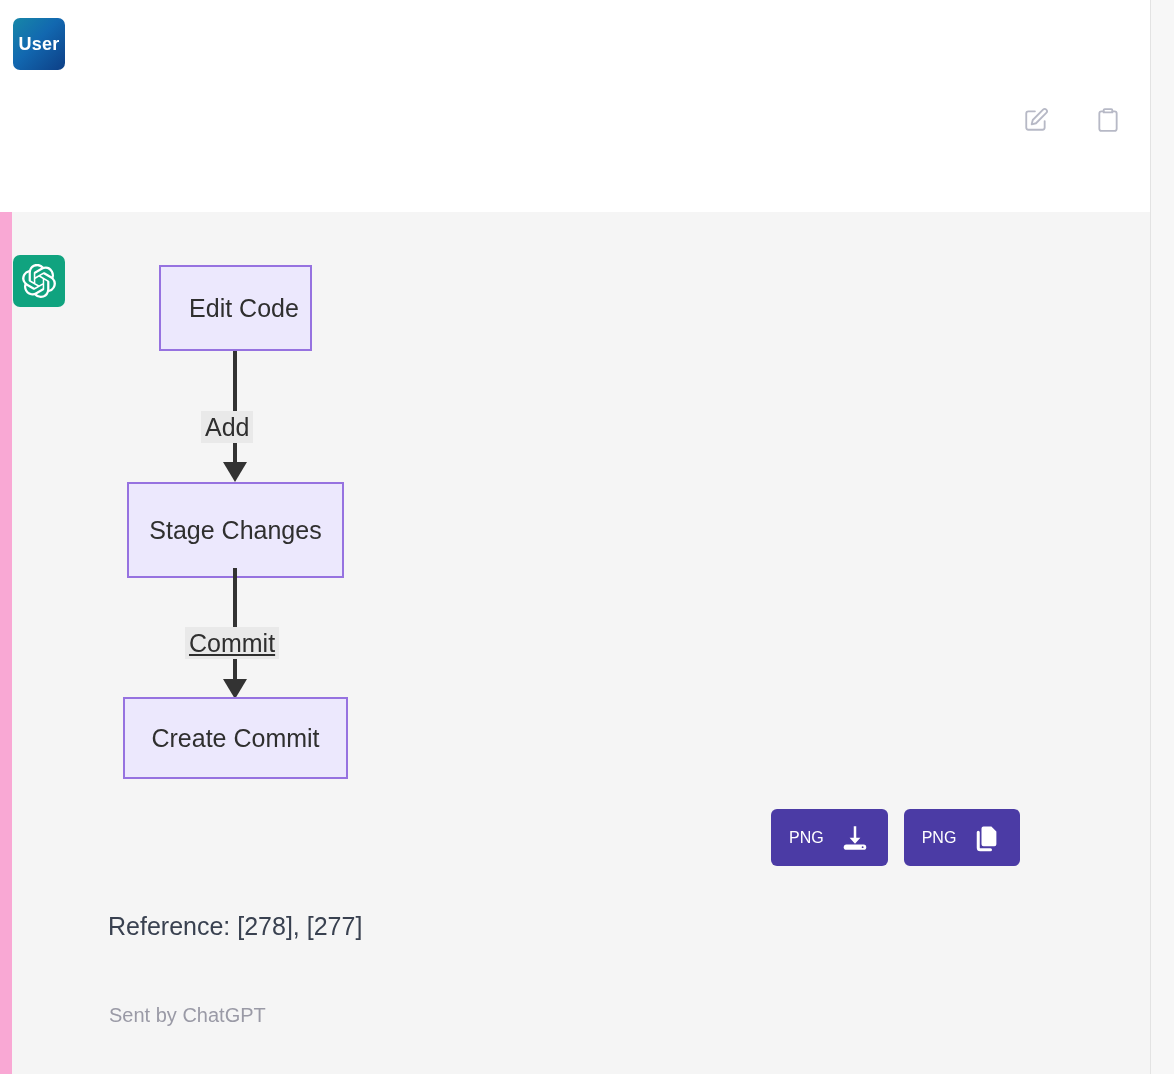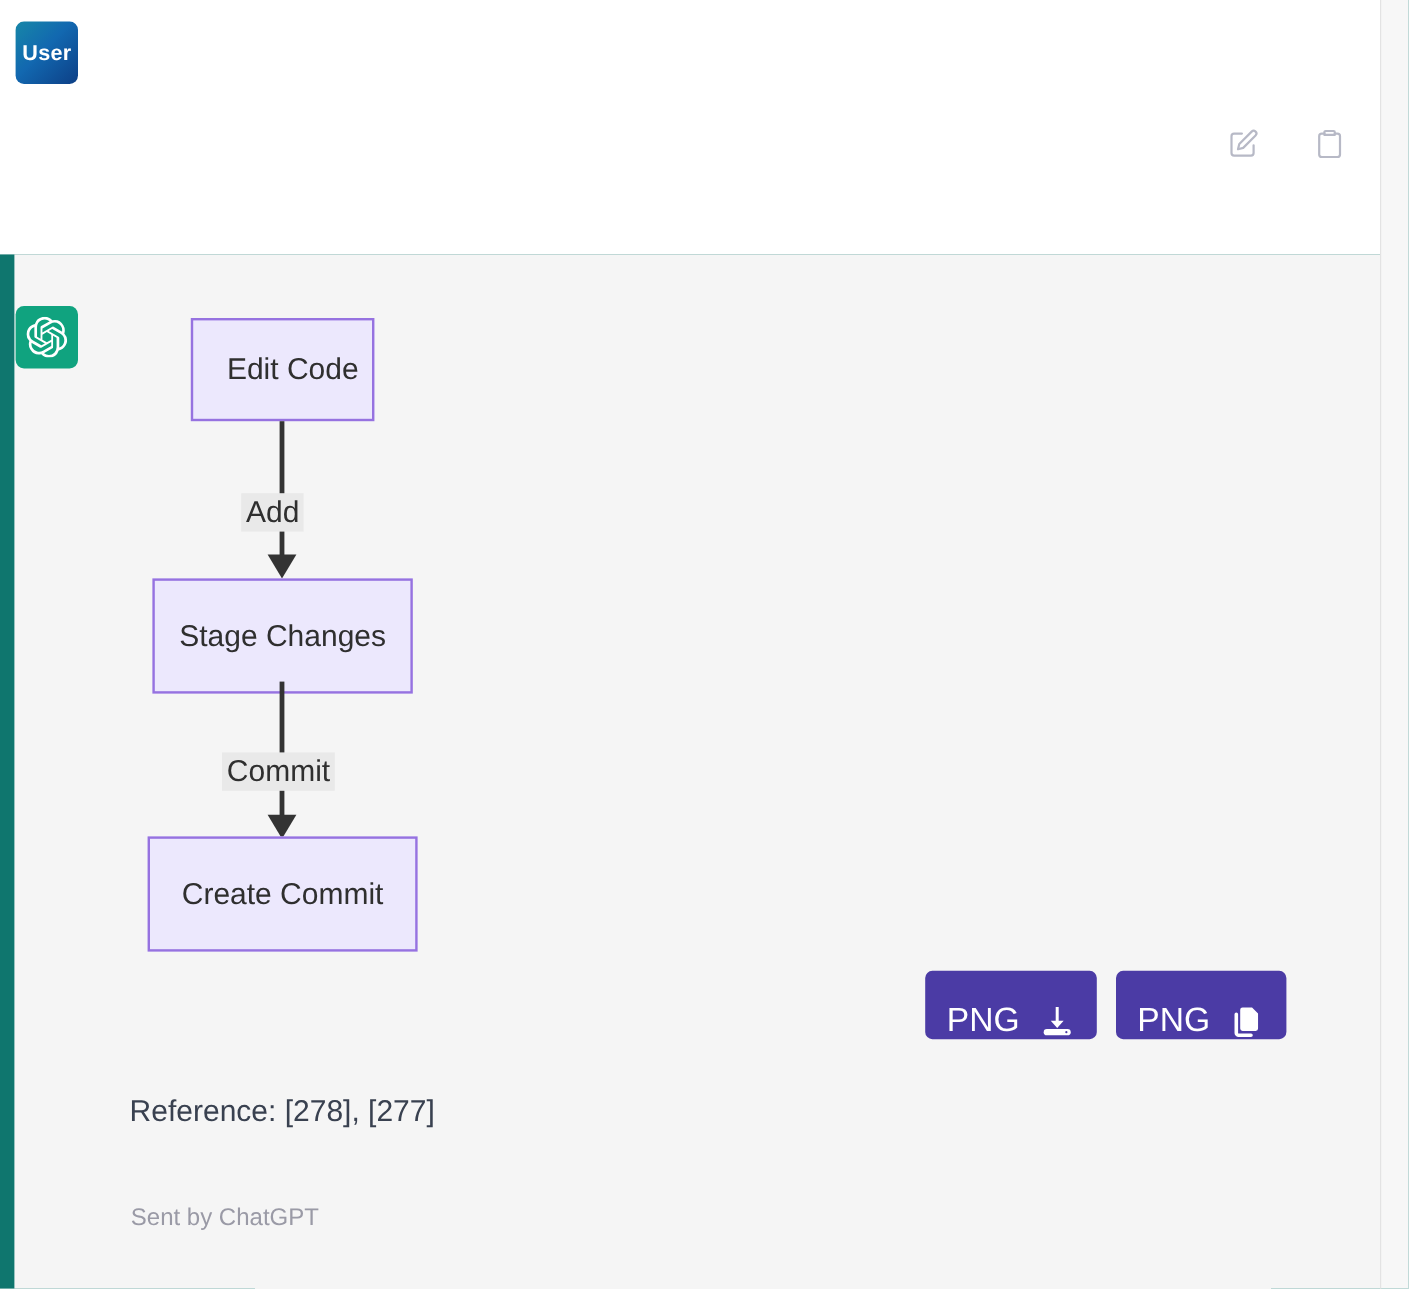--- a/index.html
+++ b/index.html
@@ -16,7 +16,7 @@
     position: relative;
     width: 1174px;
     height: 1074px;
-    background: #0f766e;
+    background: #f9a8d4;
   }
 
   

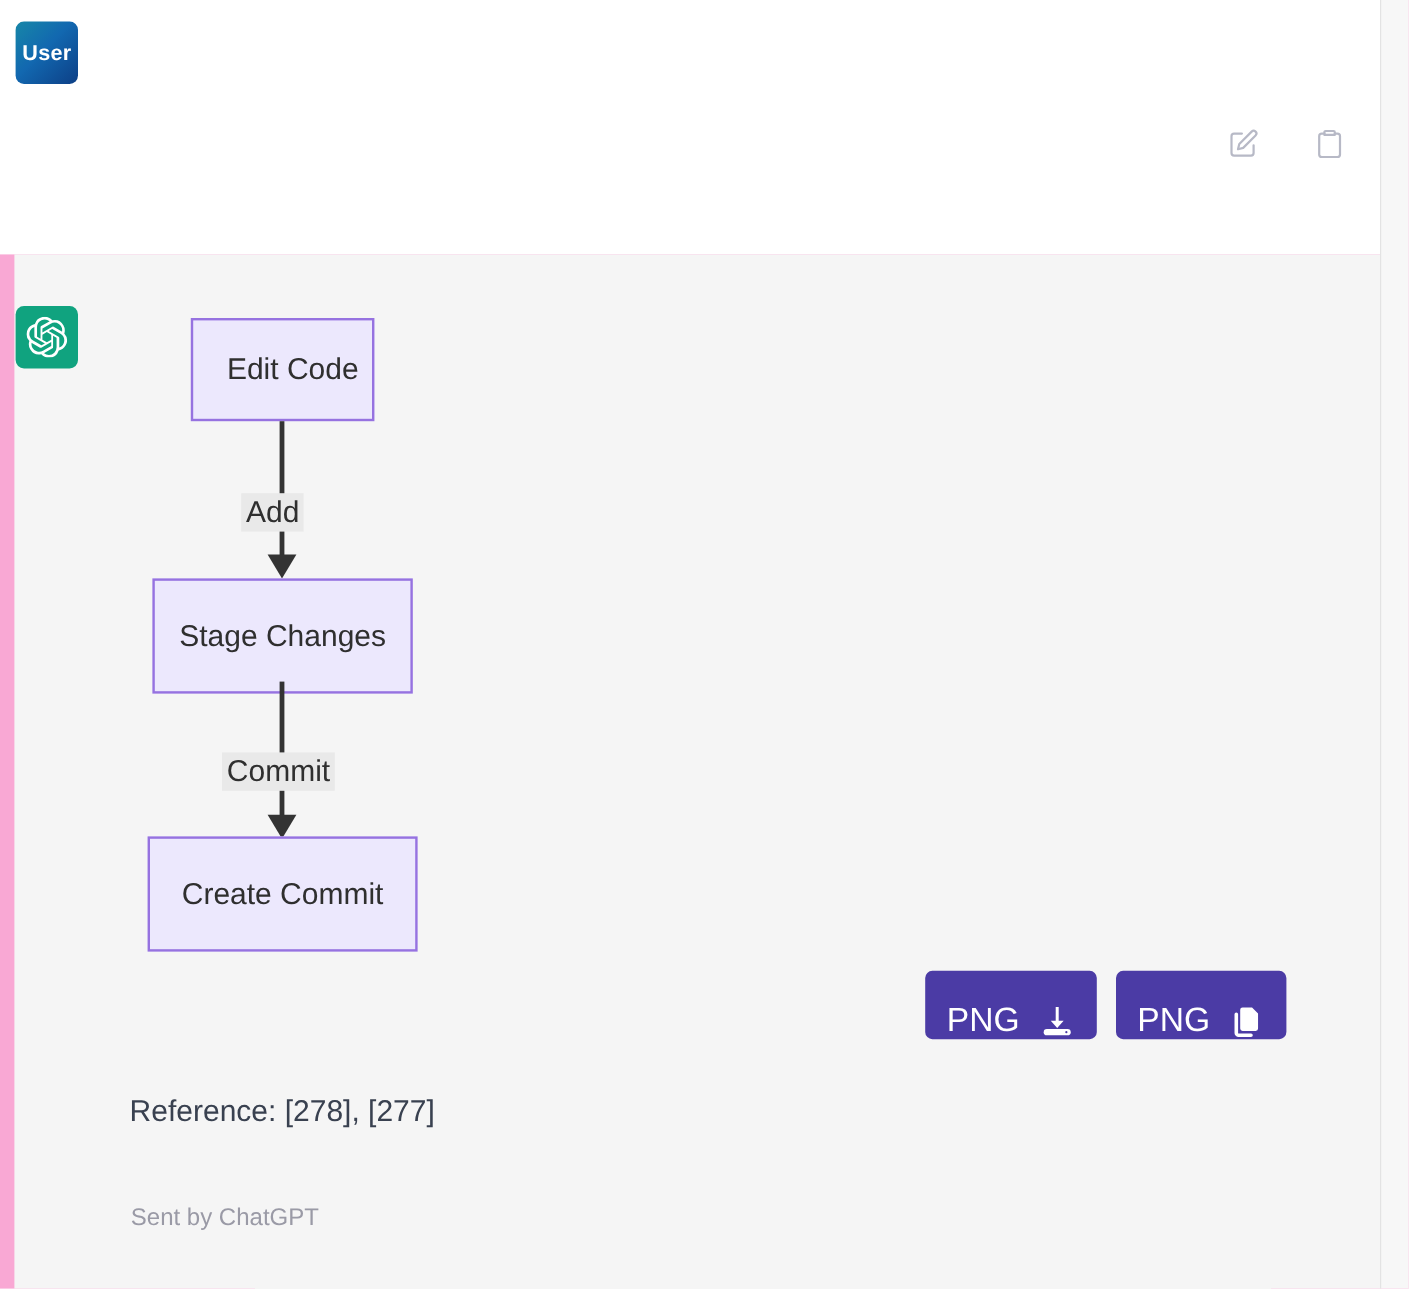--- a/index.html
+++ b/index.html
@@ -165,7 +165,7 @@
     white-space: nowrap;
   }
   .edge-label-add    { left: 89px; top: 154px; }
-  .edge-label-commit { left: 73px; top: 370px; }
+  .edge-label-commit { left: 73px; top: 370px; text-decoration: underline; }
 
   
   .export-bar {

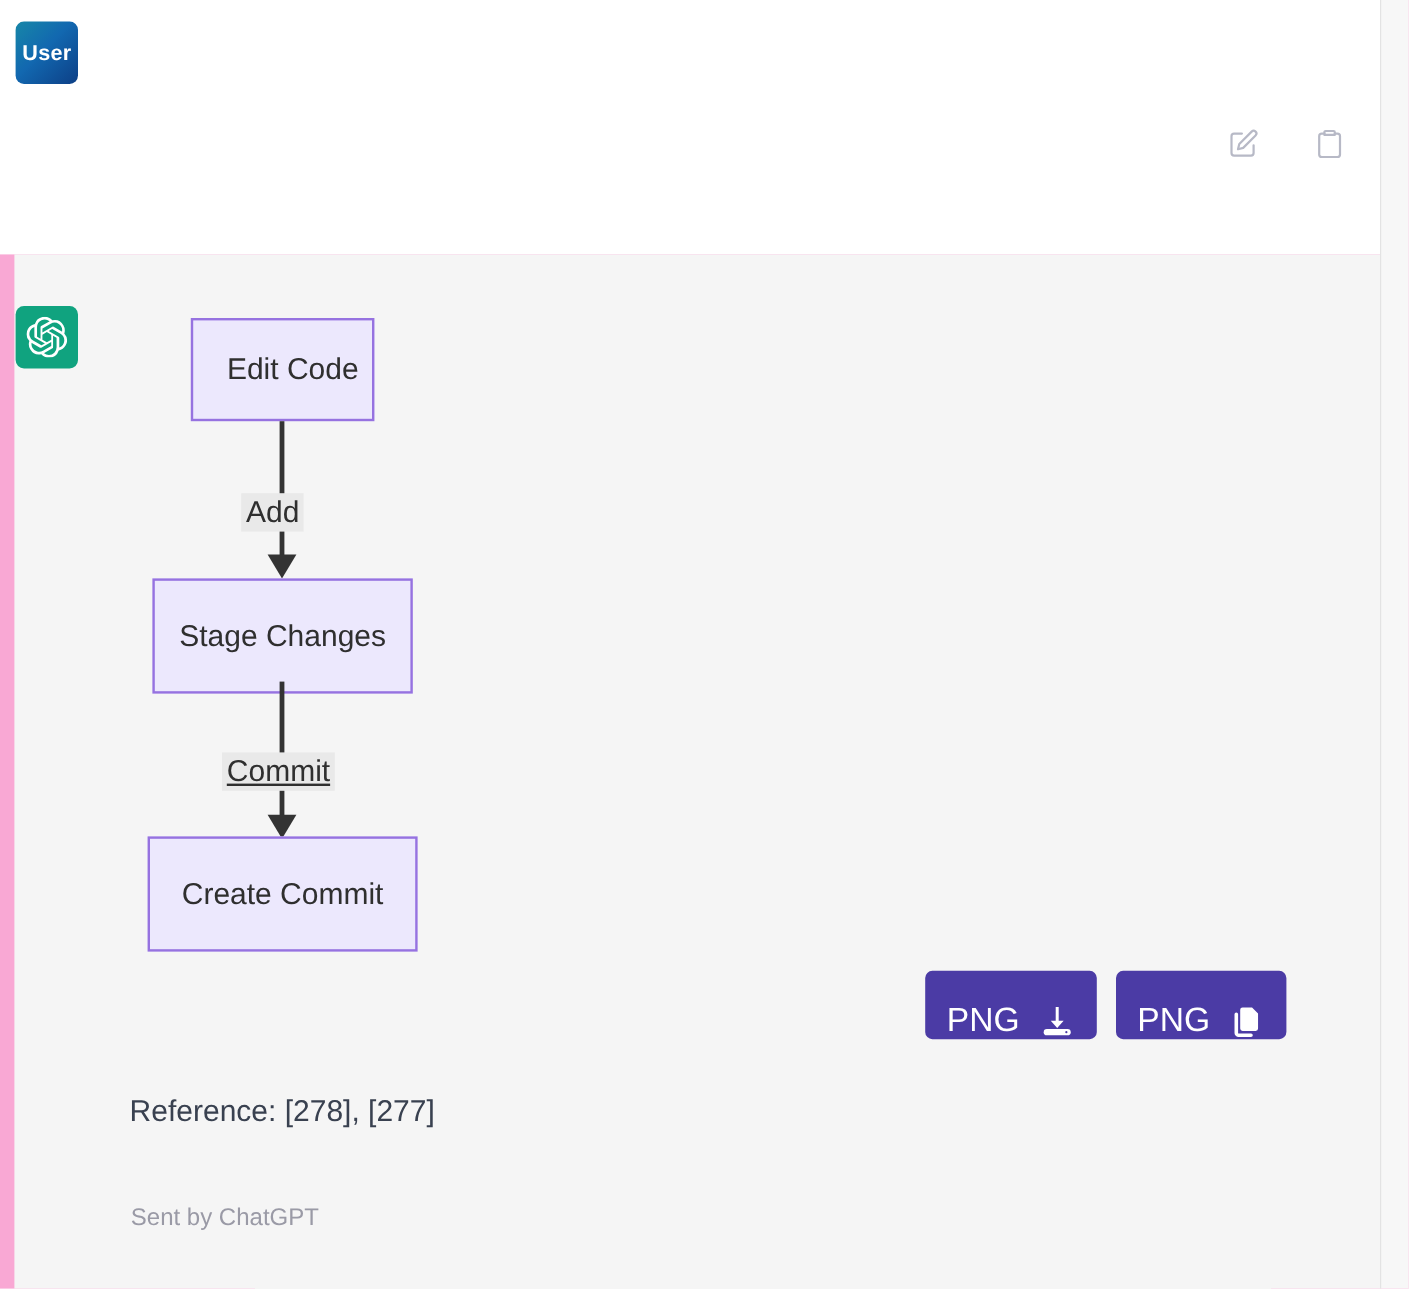--- a/index.html
+++ b/index.html
@@ -132,7 +132,7 @@
 
   .node-edit     { left: 47px;  top: 8px;   width: 153px; height: 86px; padding-left: 17px; }
   .node-stage    { left: 15px;  top: 225px; width: 217px; height: 96px; }
-  .node-commit   { left: 11px;  top: 440px; width: 225px; height: 96px; }
+  .node-commit   { left: 11px;  top: 440px; width: 225px; height: 82px; }
 
   .edge-line {
     position: absolute;

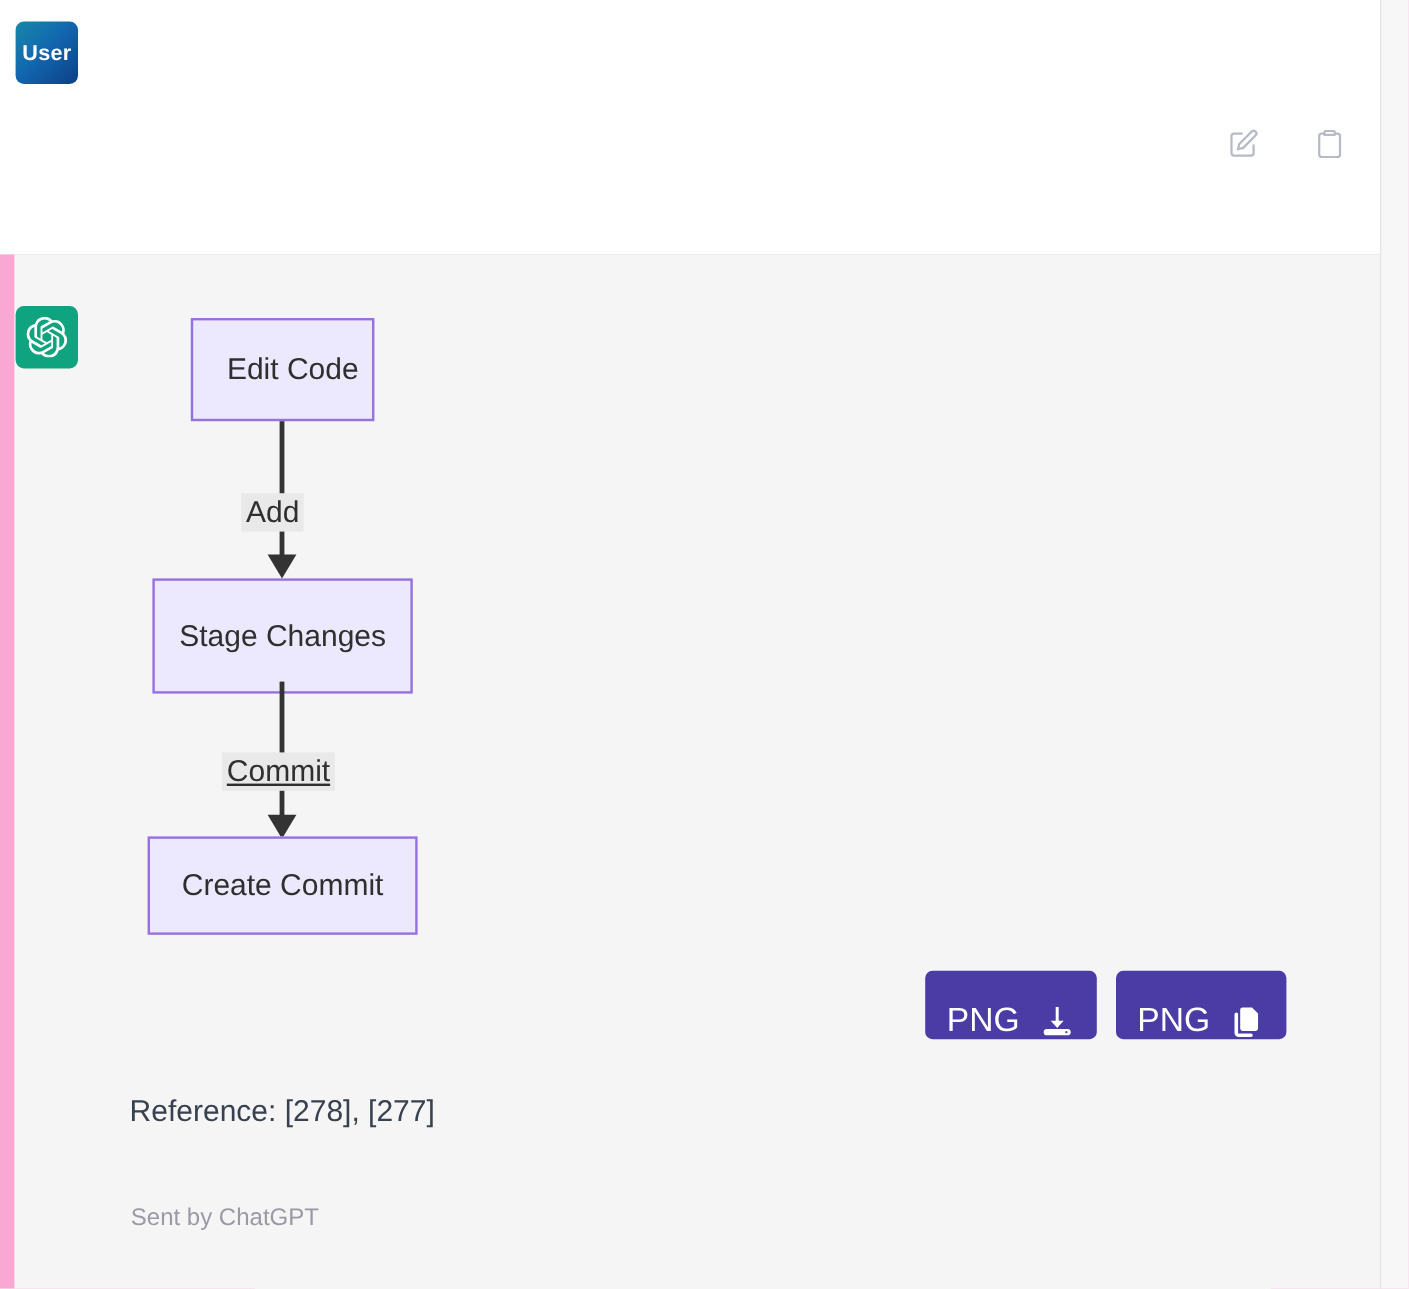--- a/index.html
+++ b/index.html
@@ -184,9 +184,9 @@
     border-radius: 6px;
     color: #ffffff;
     font-family: "Liberation Sans", sans-serif;
-    font-size: 28px;
-    display: flex;
-    align-items: flex-end;
+    font-size: 16px;
+    display: flex;
+    align-items: center;
     gap: 16px;
     padding: 0 18px;
     cursor: pointer;

